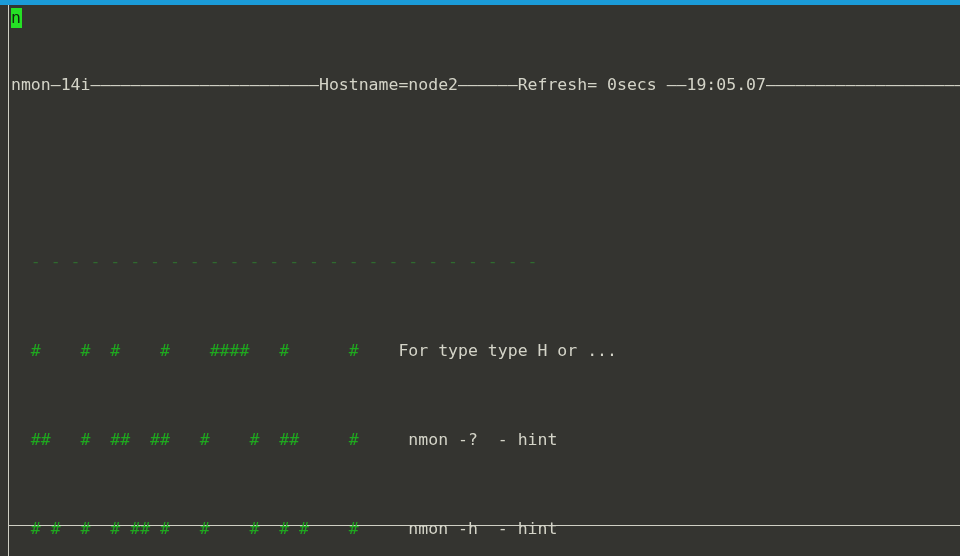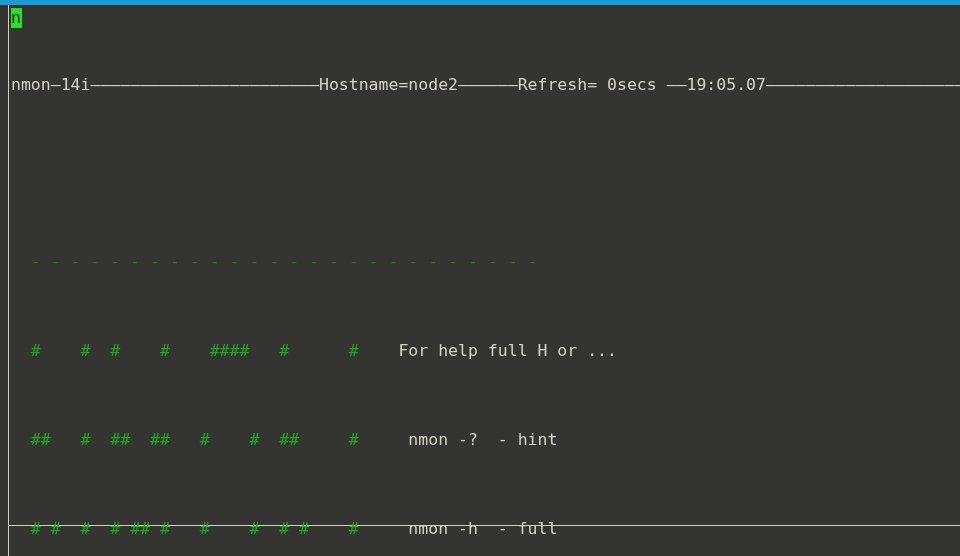--- a/index.html
+++ b/index.html
@@ -98,7 +98,7 @@
 
     <div class="row"><span class="dashgreen">  - - - - - - - - - - - - - - - - - - - - - - - - - -</span></div>
 
-    <div class="row"><span class="green" style="color: rgb(31, 168, 31);">  #    #  #    #    ####   #      #    </span><span class="hdr">For help full H or ...</span></div>
+    <div class="row"><span class="green" style="color: rgb(31, 168, 31);">  #    #  #    #    ####   #      #    </span><span class="hdr">For type type H or ...</span></div>
 
     <div class="row"><span class="green" style="color: rgb(31, 168, 31);">  ##   #  ##  ##   #    #  ##     #    </span><span class="hdr"> nmon -?  - hint</span></div>
 

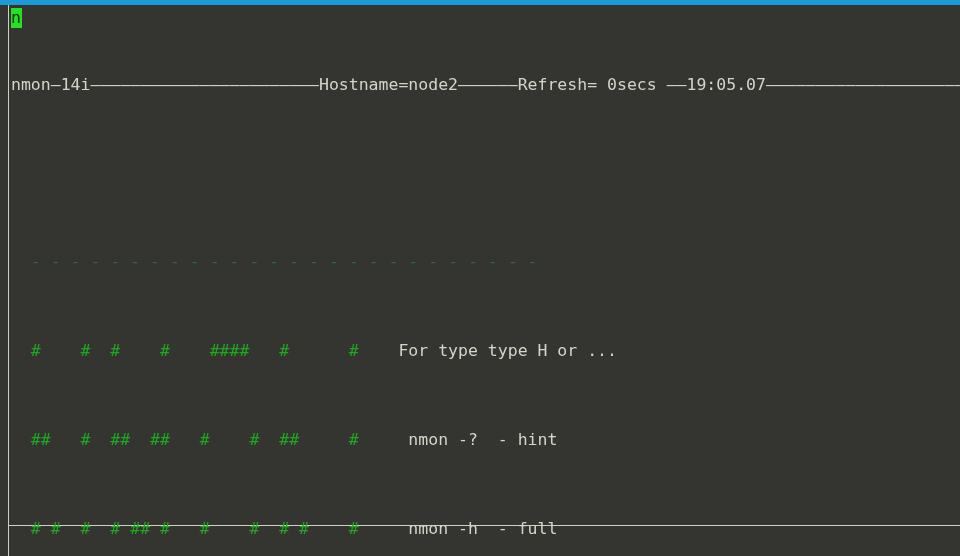--- a/index.html
+++ b/index.html
@@ -102,7 +102,7 @@
 
     <div class="row"><span class="green" style="color: rgb(31, 168, 31);">  ##   #  ##  ##   #    #  ##     #    </span><span class="hdr"> nmon -?  - hint</span></div>
 
-    <div class="row"><span class="green" style="color: rgb(31, 168, 31);">  # #  #  # ## #   #    #  # #    #    </span><span class="hdr"> nmon -h  - full</span></div>
+    <div class="row"><span class="green" style="color: rgb(31, 168, 31);">  # #  #  # ## #   #    #  # #    #    </span><span class="hdr"> nmon -h  - hint</span></div>
 
     
 

